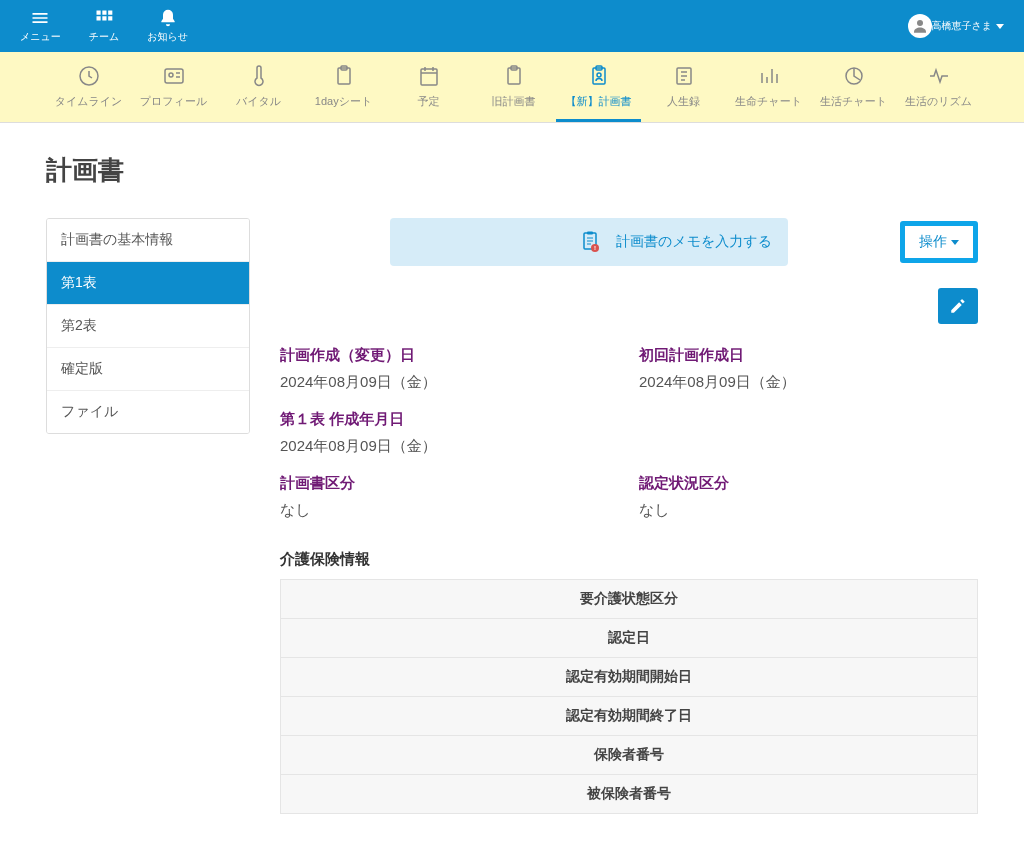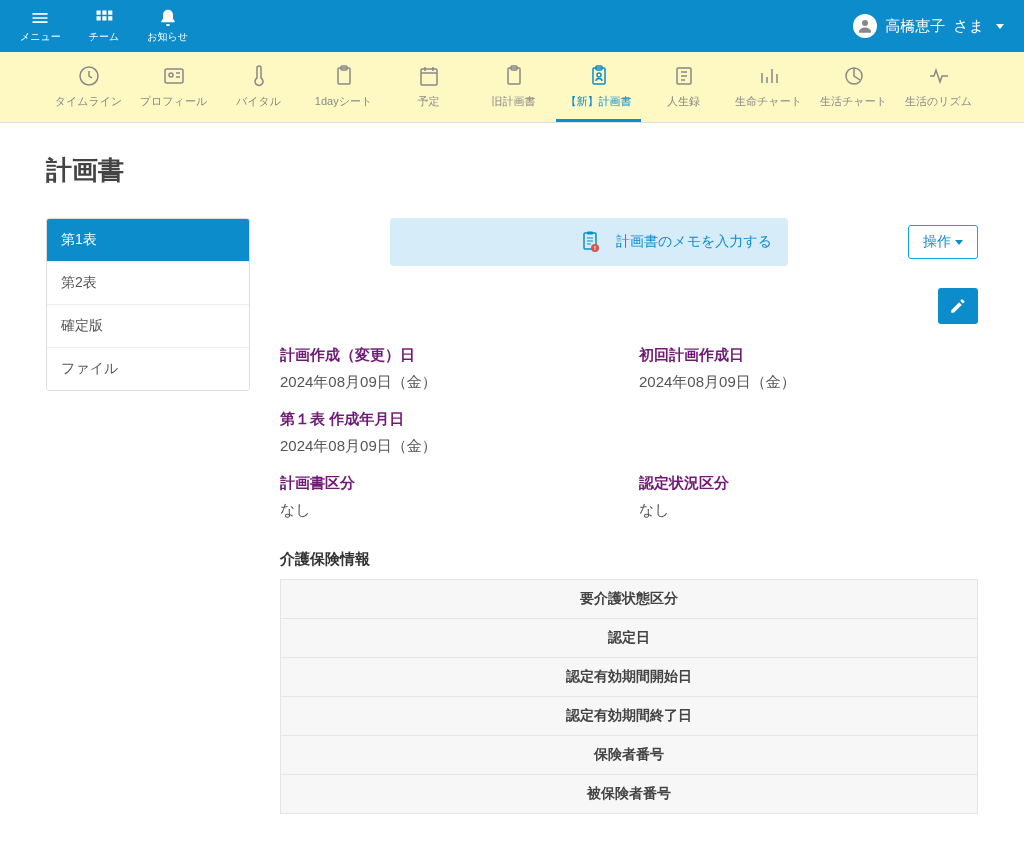--- a/index.html
+++ b/index.html
@@ -10,7 +10,7 @@
     .top-header-left { display: flex; gap: 28px; }
     .top-header-item { display: flex; flex-direction: column; align-items: center; font-size: 10px; cursor: pointer; font-family: Liberation Serif, serif; }
     .top-header-item svg { width: 20px; height: 20px; fill: #fff; margin-bottom: 2px; }
-    .top-header-right { margin-left: auto; display: flex; align-items: center; gap: 8px; font-size: 15px; cursor: pointer; padding-left: 41px; }
+    .top-header-right { margin-left: auto; display: flex; align-items: center; font-size: 10px; cursor: pointer; padding-left: 41px; }
     .avatar { width: 24px; height: 24px; border-radius: 50%; background: #fff; display: flex; align-items: center; justify-content: center; }
     .avatar svg { width: 18px; height: 18px; fill: #888; }
     .caret-down { width: 0; height: 0; border-left: 4px solid transparent; border-right: 4px solid transparent; border-top: 5px solid #fff; margin-left: 4px; }

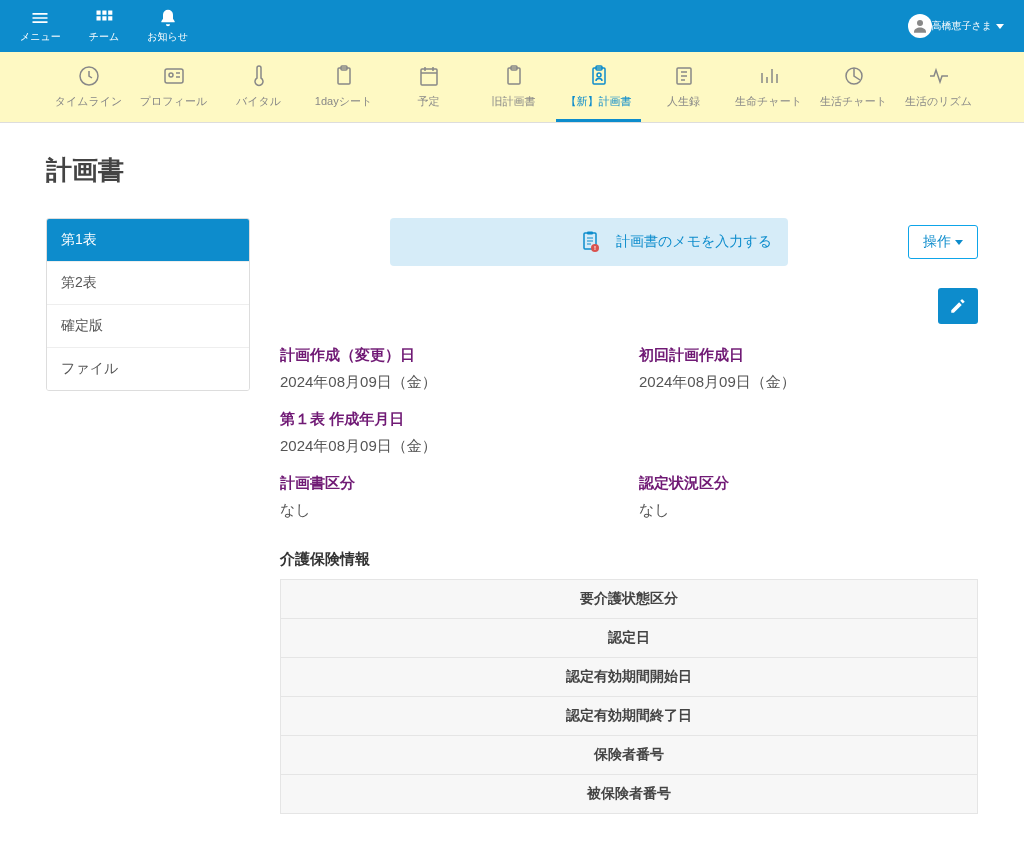--- a/index.html
+++ b/index.html
@@ -185,6 +185,7 @@
   <div class="main-layout">
 
     <div class="side-tabs">
+      <div class="side-tab">計画書の基本情報</div>
       <div class="side-tab active">第1表</div>
       <div class="side-tab">第2表</div>
       <div class="side-tab">確定版</div>

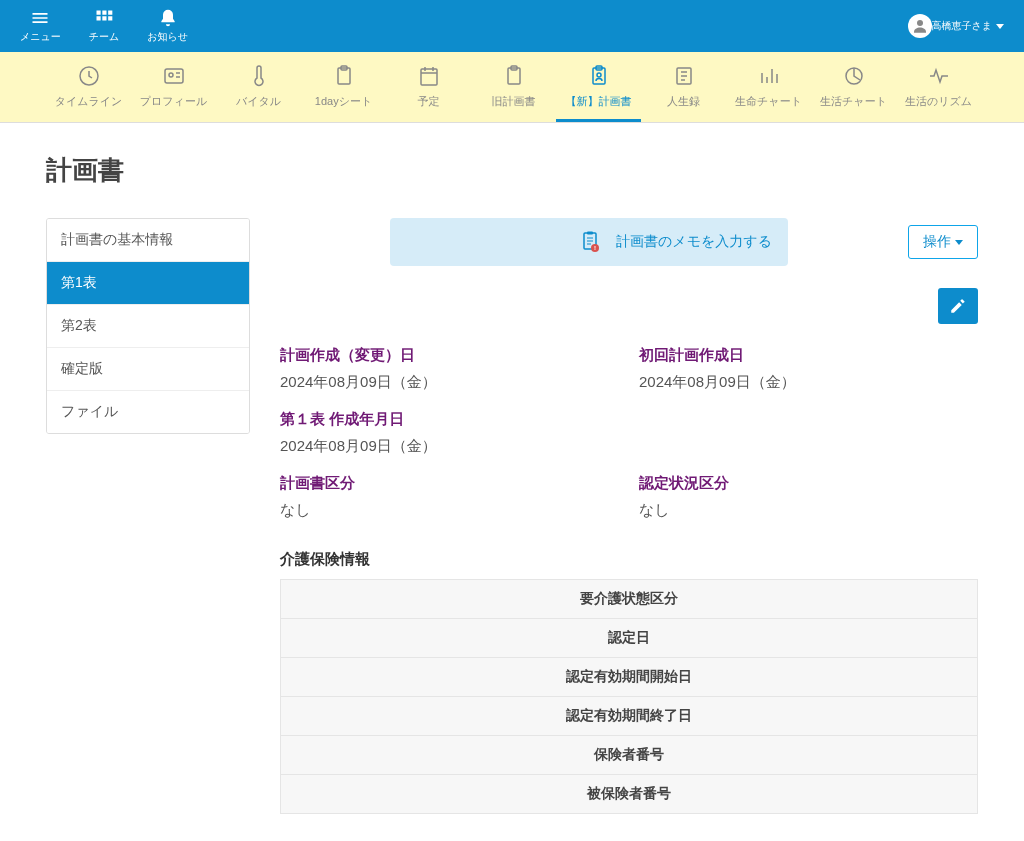--- a/index.html
+++ b/index.html
@@ -41,7 +41,7 @@
     .memo-banner { flex: 0 0 398px; margin-left: 110px; background: #d6ecf8; border-radius: 4px; padding: 12px 16px; display: flex; align-items: center; gap: 14px; color: #0d8ccc; cursor: pointer; justify-content: flex-end; }
     .memo-banner svg { width: 24px; height: 24px; fill: #0d8ccc; flex-shrink: 0; }
     .memo-banner .alert-dot { fill: #d9534f; }
-    .action-btn { margin-left: auto; border: 1px solid #0ea5e9; color: #0d8ccc; background: #fff; padding: 7px 14px; border-radius: 3px; font-size: 14px; cursor: pointer; display: flex; align-items: center; gap: 4px; }
+    .action-btn { margin-left: auto; border: 5px solid #0ea5e9; color: #0d8ccc; background: #fff; padding: 7px 14px; border-radius: 3px; font-size: 14px; cursor: pointer; display: flex; align-items: center; gap: 4px; }
     .action-btn .caret { width: 0; height: 0; border-left: 4px solid transparent; border-right: 4px solid transparent; border-top: 5px solid #0d8ccc; }
 
     .edit-btn-row { display: flex; justify-content: flex-end; margin-bottom: 22px; }

